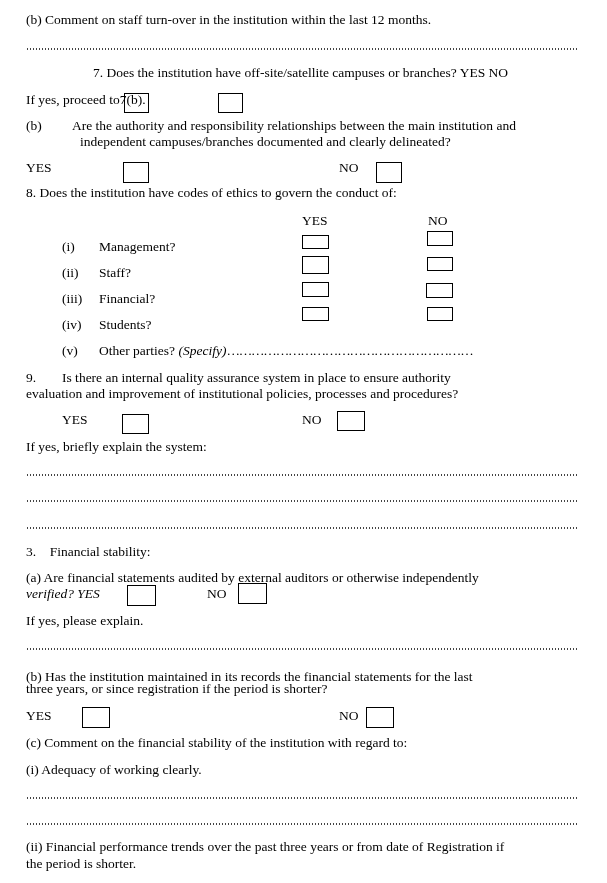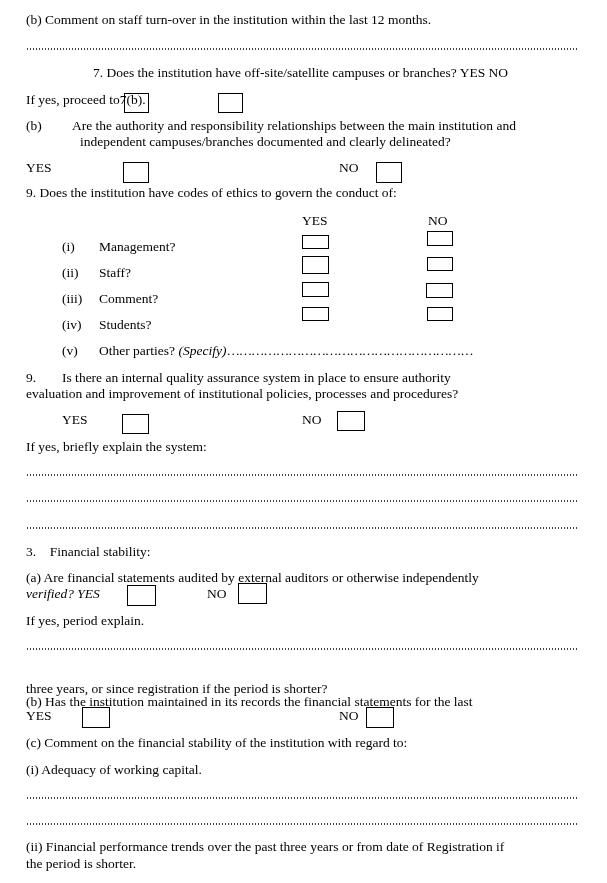--- a/index.html
+++ b/index.html
@@ -37,7 +37,7 @@
 <div class="abs" style="left:339px;top:160px;">NO</div>
 <div class="box" style="left:376px;top:162px;width:26px;height:21px;"></div>
 
-<div class="abs" style="left:26px;top:185px;">9.  Does the institution have codes of ethics to govern the conduct of:</div>
+<div class="abs" style="left:26px;top:185px;">8.  Does the institution have codes of ethics to govern the conduct of:</div>
 <div class="abs" style="left:302px;top:213px;">YES</div>
 <div class="abs" style="left:428px;top:213px;">NO</div>
 

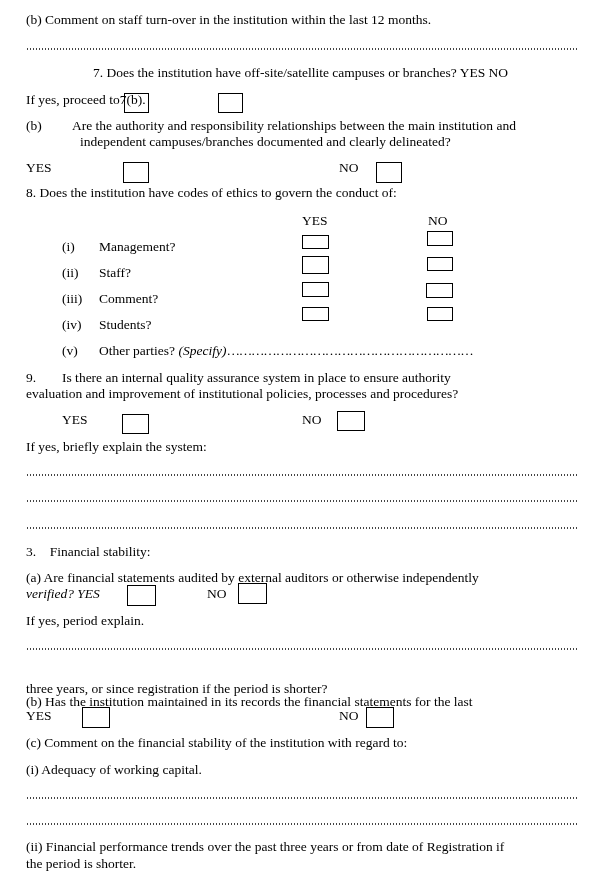--- a/index.html
+++ b/index.html
@@ -46,7 +46,7 @@
 <div class="abs" style="left:62px;top:265px;">(ii)</div>
 <div class="abs" style="left:99px;top:265px;">Staff?</div>
 <div class="abs" style="left:62px;top:291px;">(iii)</div>
-<div class="abs" style="left:99px;top:291px;">Comment?</div>
+<div class="abs" style="left:99px;top:291px;">Financial?</div>
 <div class="abs" style="left:62px;top:317px;text-align:right;">(iv)</div>
 <div class="abs" style="left:99px;top:317px;">Students?</div>
 

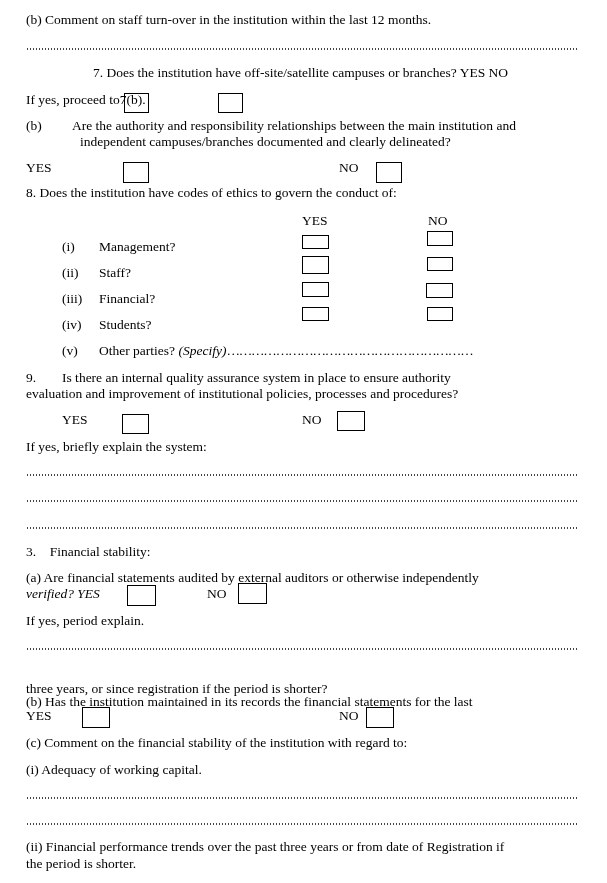--- a/index.html
+++ b/index.html
@@ -80,7 +80,7 @@
 <div class="box" style="left:127px;top:585px;width:29px;height:21px;"></div>
 <div class="abs" style="left:207px;top:586px;">NO</div>
 <div class="box" style="left:238px;top:583px;width:29px;height:21px;"></div>
-<div class="abs" style="left:26px;top:613px;">If yes, period explain.</div>
+<div class="abs" style="left:26px;top:613px;">If yes, please explain.</div>
 <div class="dots" style="top:648px;"></div>
 
 <div class="abs" style="left:26px;top:694px;">(b)  Has the institution maintained in its records the financial statements for the last</div>

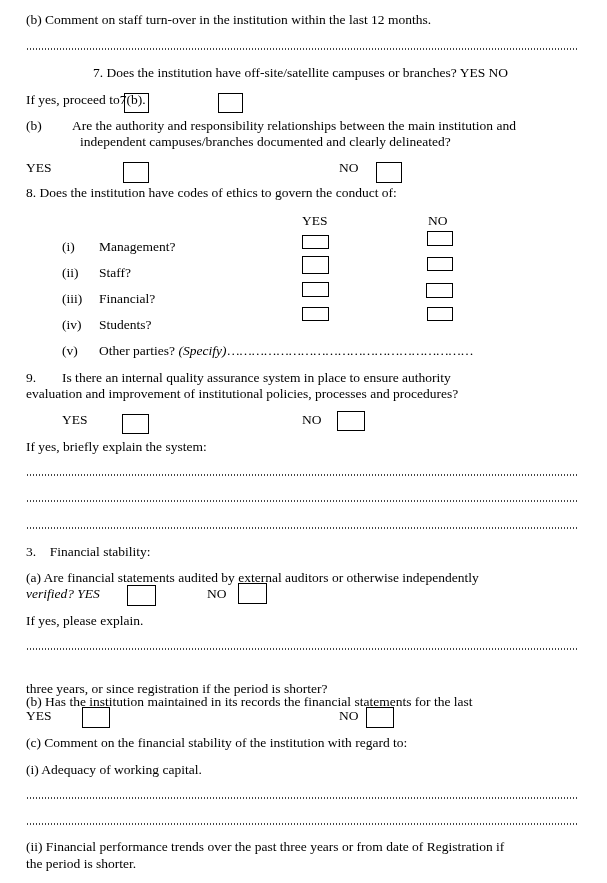--- a/index.html
+++ b/index.html
@@ -83,7 +83,7 @@
 <div class="abs" style="left:26px;top:613px;">If yes, please explain.</div>
 <div class="dots" style="top:648px;"></div>
 
-<div class="abs" style="left:26px;top:694px;">(b)  Has the institution maintained in its records the financial statements for the last</div>
+<div class="abs" style="left:26px;top:669px;">(b)  Has the institution maintained in its records the financial statements for the last</div>
 <div class="abs" style="left:26px;top:681px;">three years, or since registration if the period is shorter?</div>
 <div class="abs" style="left:26px;top:708px;">YES</div>
 <div class="box" style="left:82px;top:707px;width:28px;height:21px;"></div>

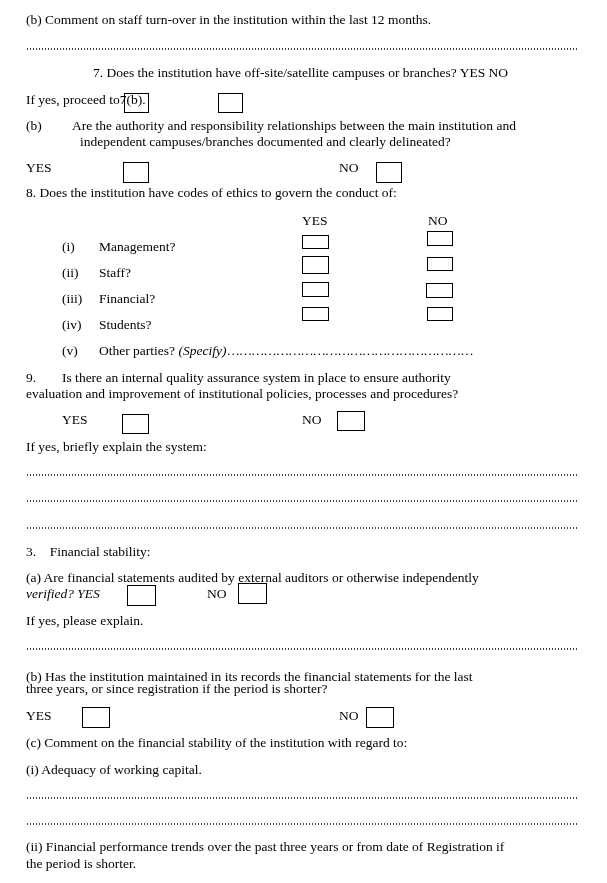--- a/index.html
+++ b/index.html
@@ -90,7 +90,7 @@
 <div class="abs" style="left:339px;top:708px;">NO</div>
 <div class="box" style="left:366px;top:707px;width:28px;height:21px;"></div>
 <div class="abs" style="left:26px;top:735px;">(c)  Comment on the financial stability of the institution with regard to:</div>
-<div class="abs" style="left:26px;top:762px;">(i) Adequacy of working capital.</div>
+<div class="abs" style="left:26px;top:762px;">(i) Adequacy of working clearly.</div>
 <div class="dots" style="top:797px;"></div>
 <div class="dots" style="top:823px;"></div>
 <div class="abs" style="left:26px;top:839px;">(ii)  Financial performance trends over the past three years or from date of Registration if</div>

